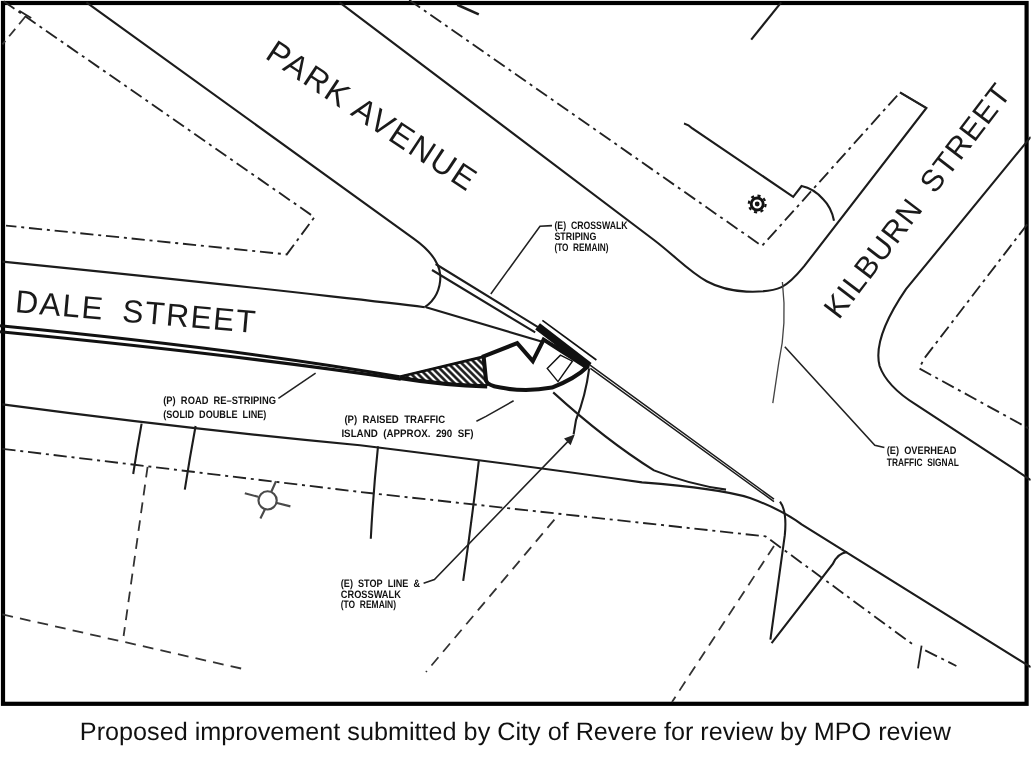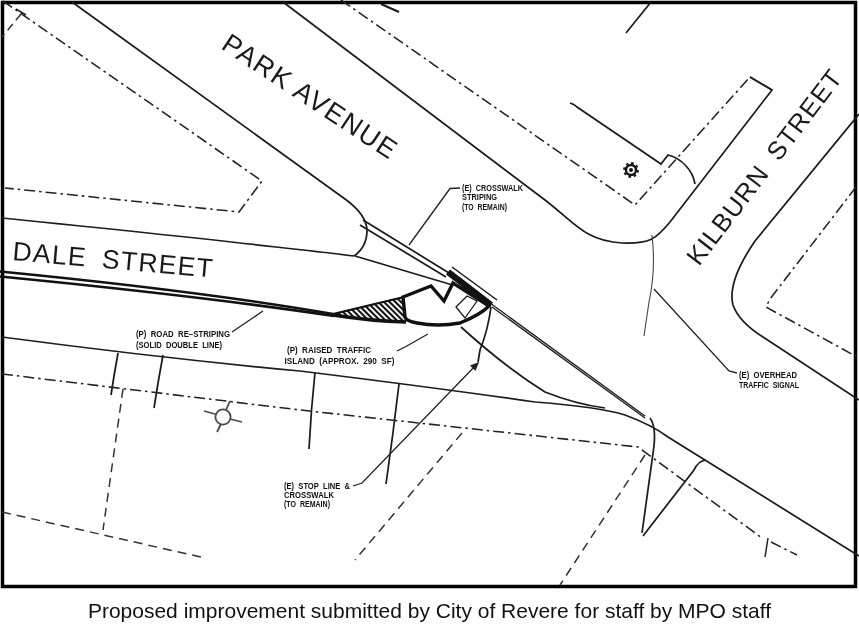--- a/index.html
+++ b/index.html
@@ -179,7 +179,7 @@
 </g>
 </svg>
 
-<div id="caption">Proposed improvement submitted by City of Revere for staff by MPO staff</div>
+<div id="caption">Proposed improvement submitted by City of Revere for review by MPO review</div>
 </div>
 
 </body></html>

